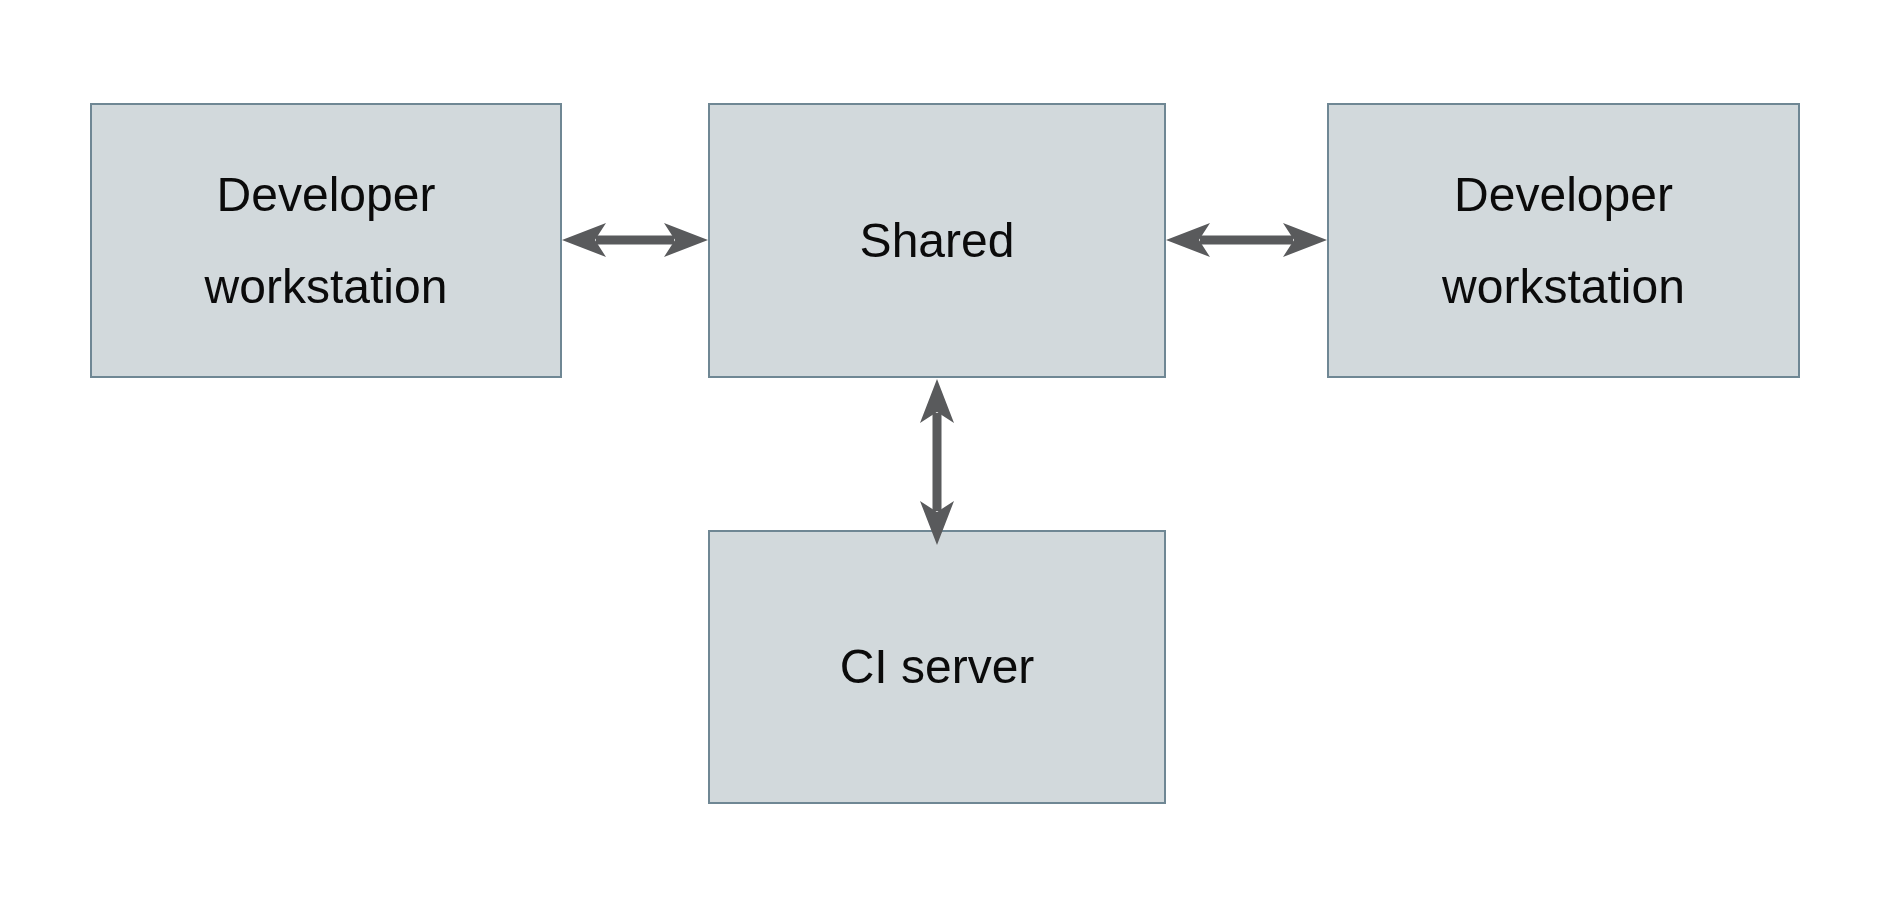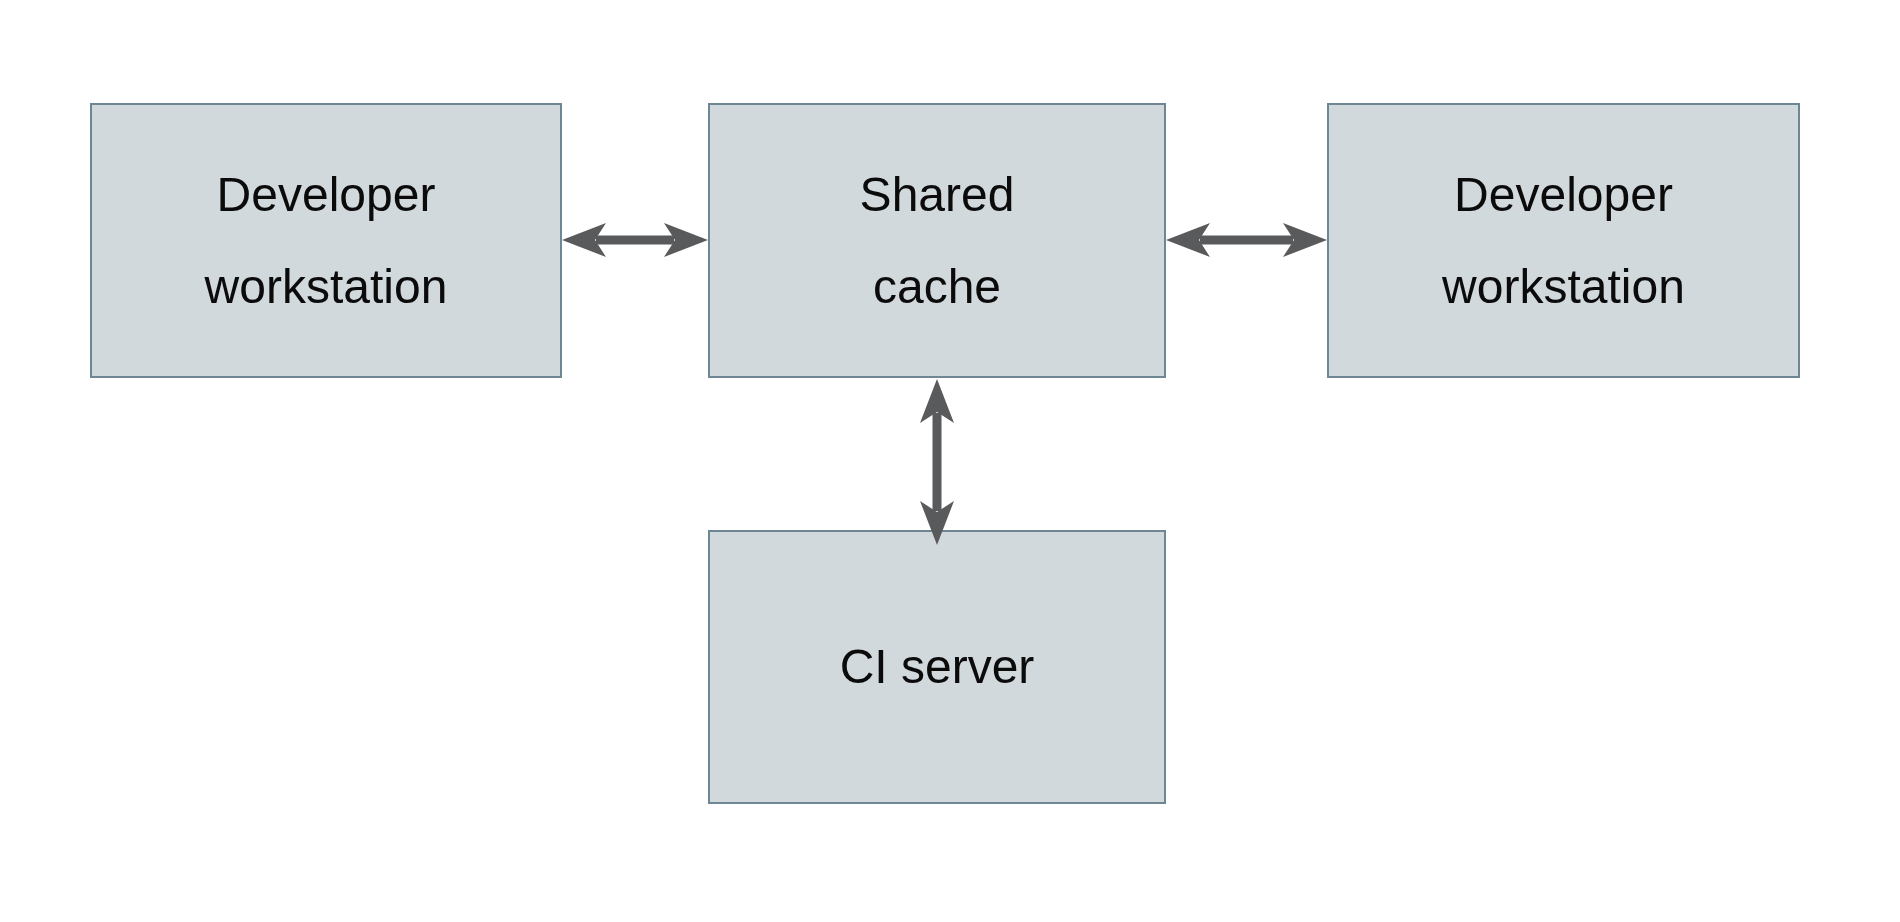--- a/index.html
+++ b/index.html
@@ -61,7 +61,6 @@
 
   <div class="node node-cache">
     <div>Shared</div>
-    <div>cache</div>
   </div>
 
   <div class="node node-dev-right">

